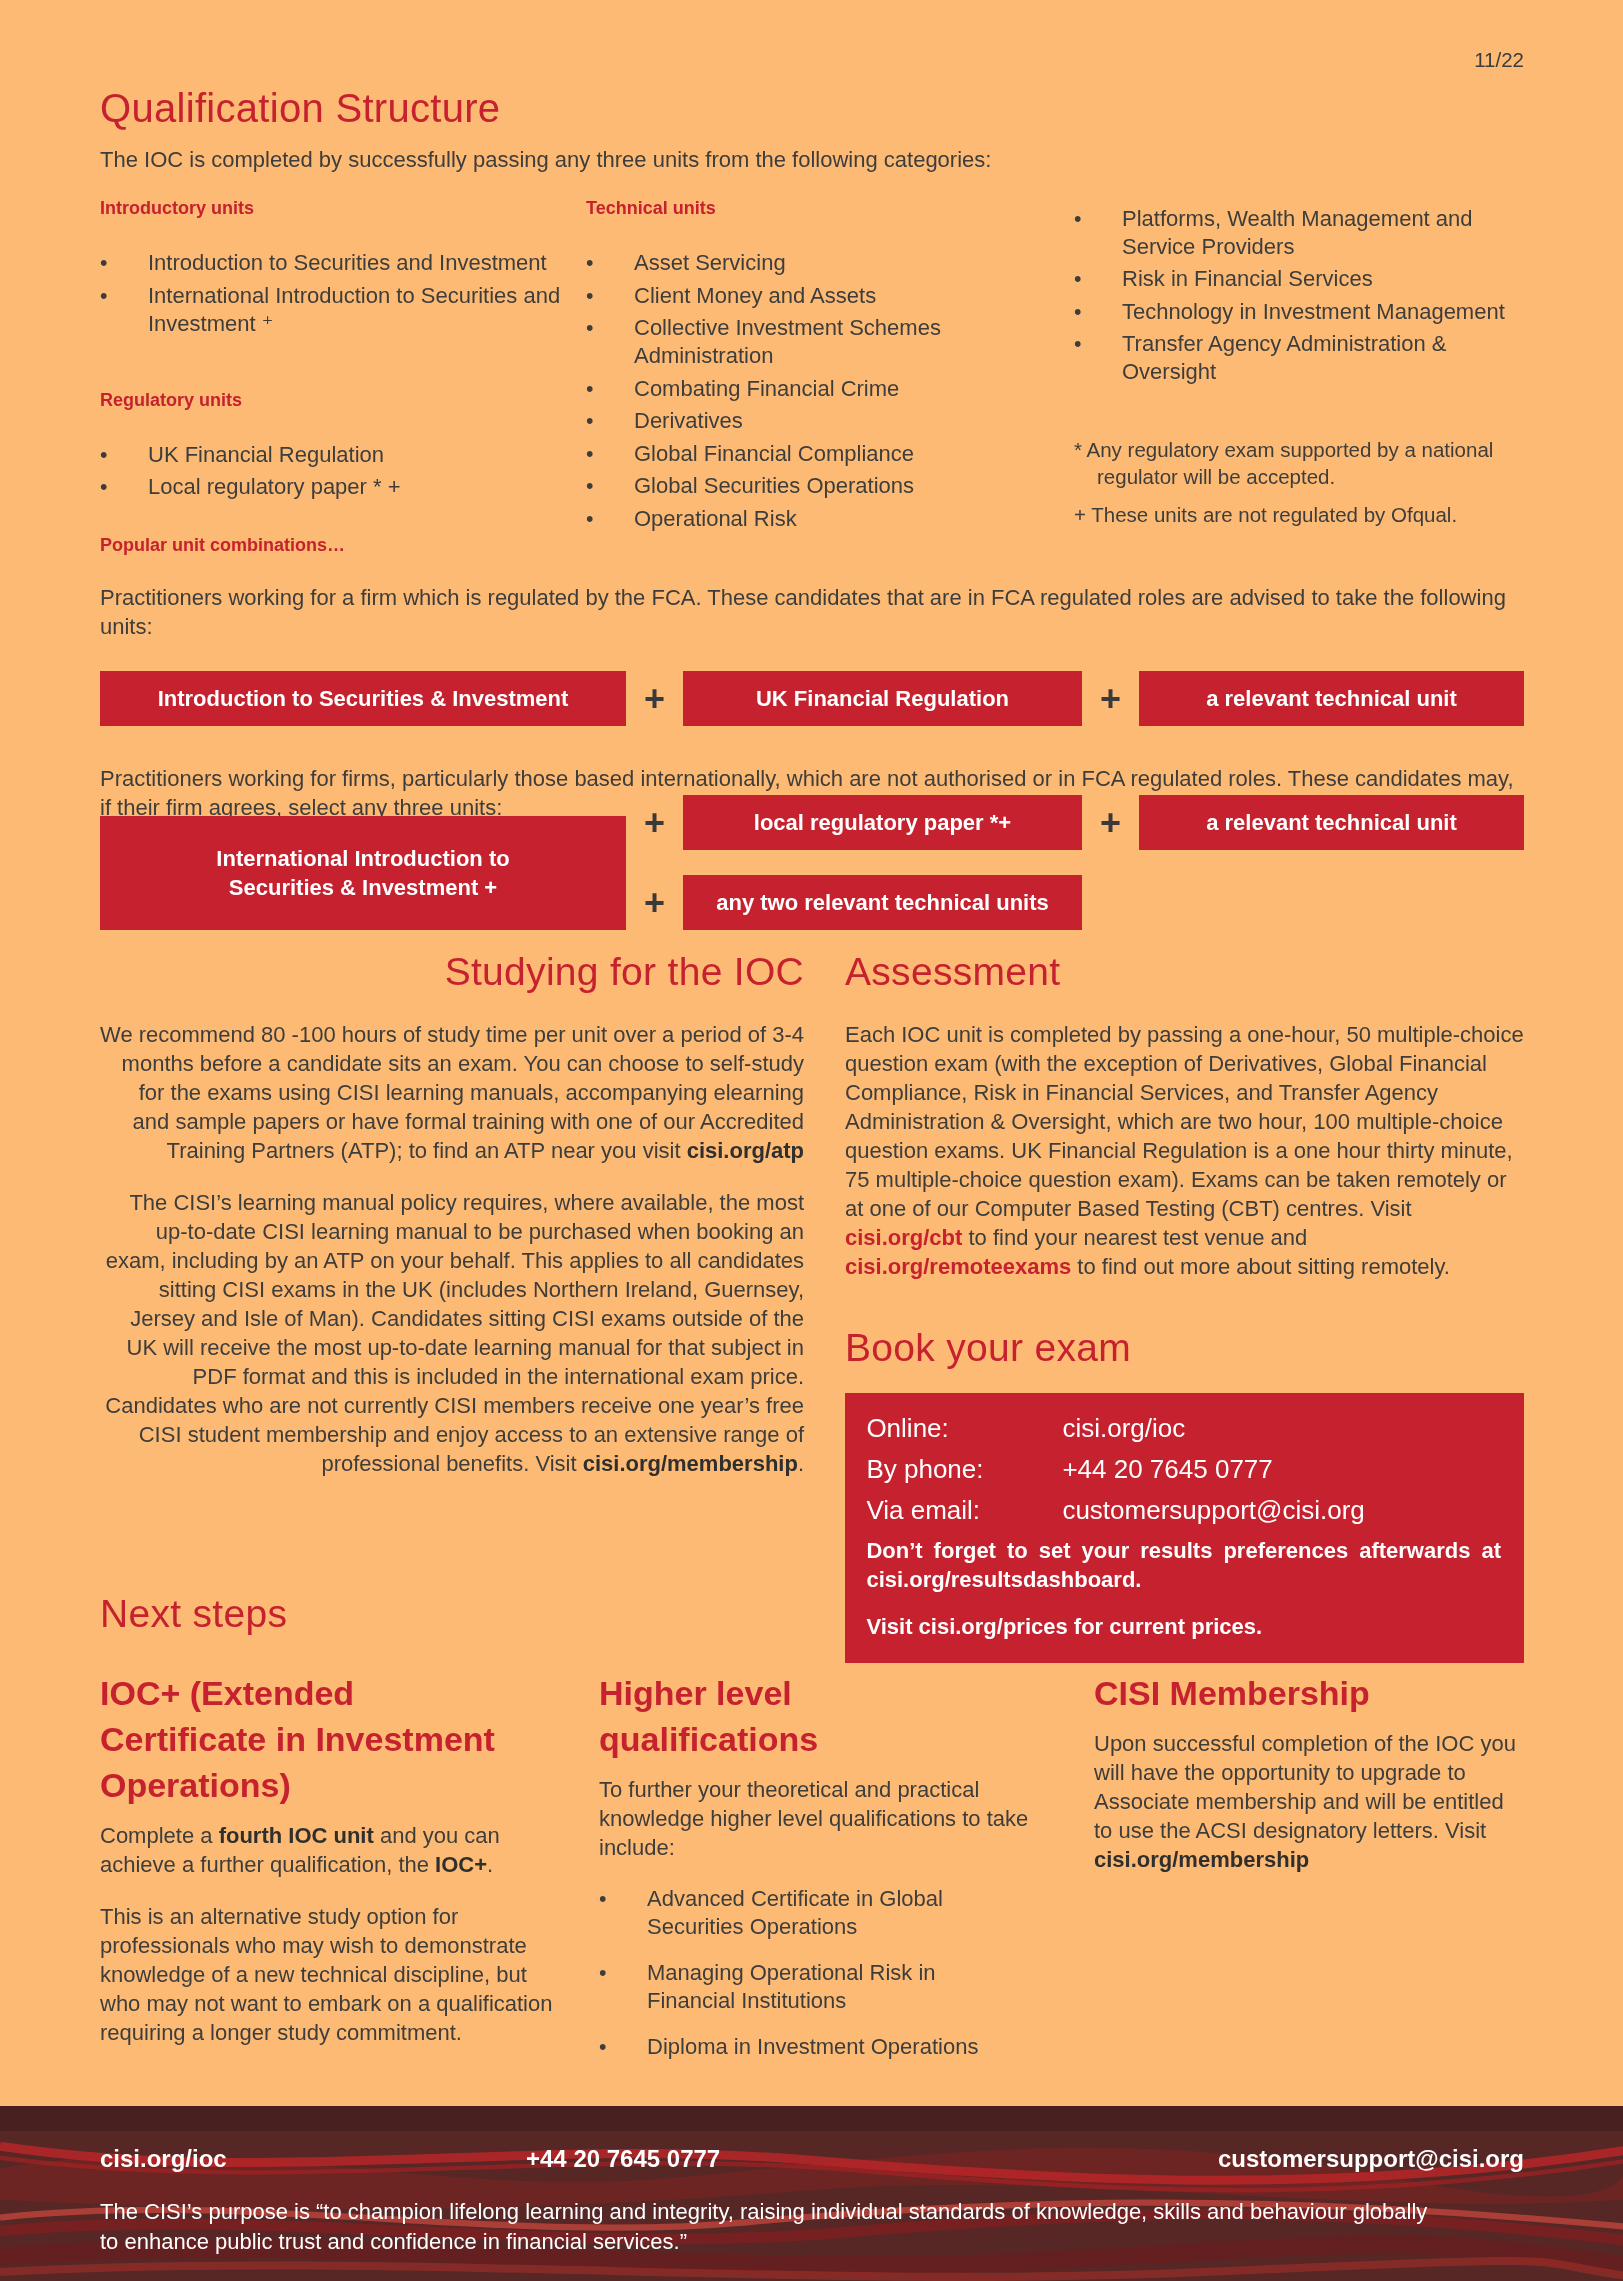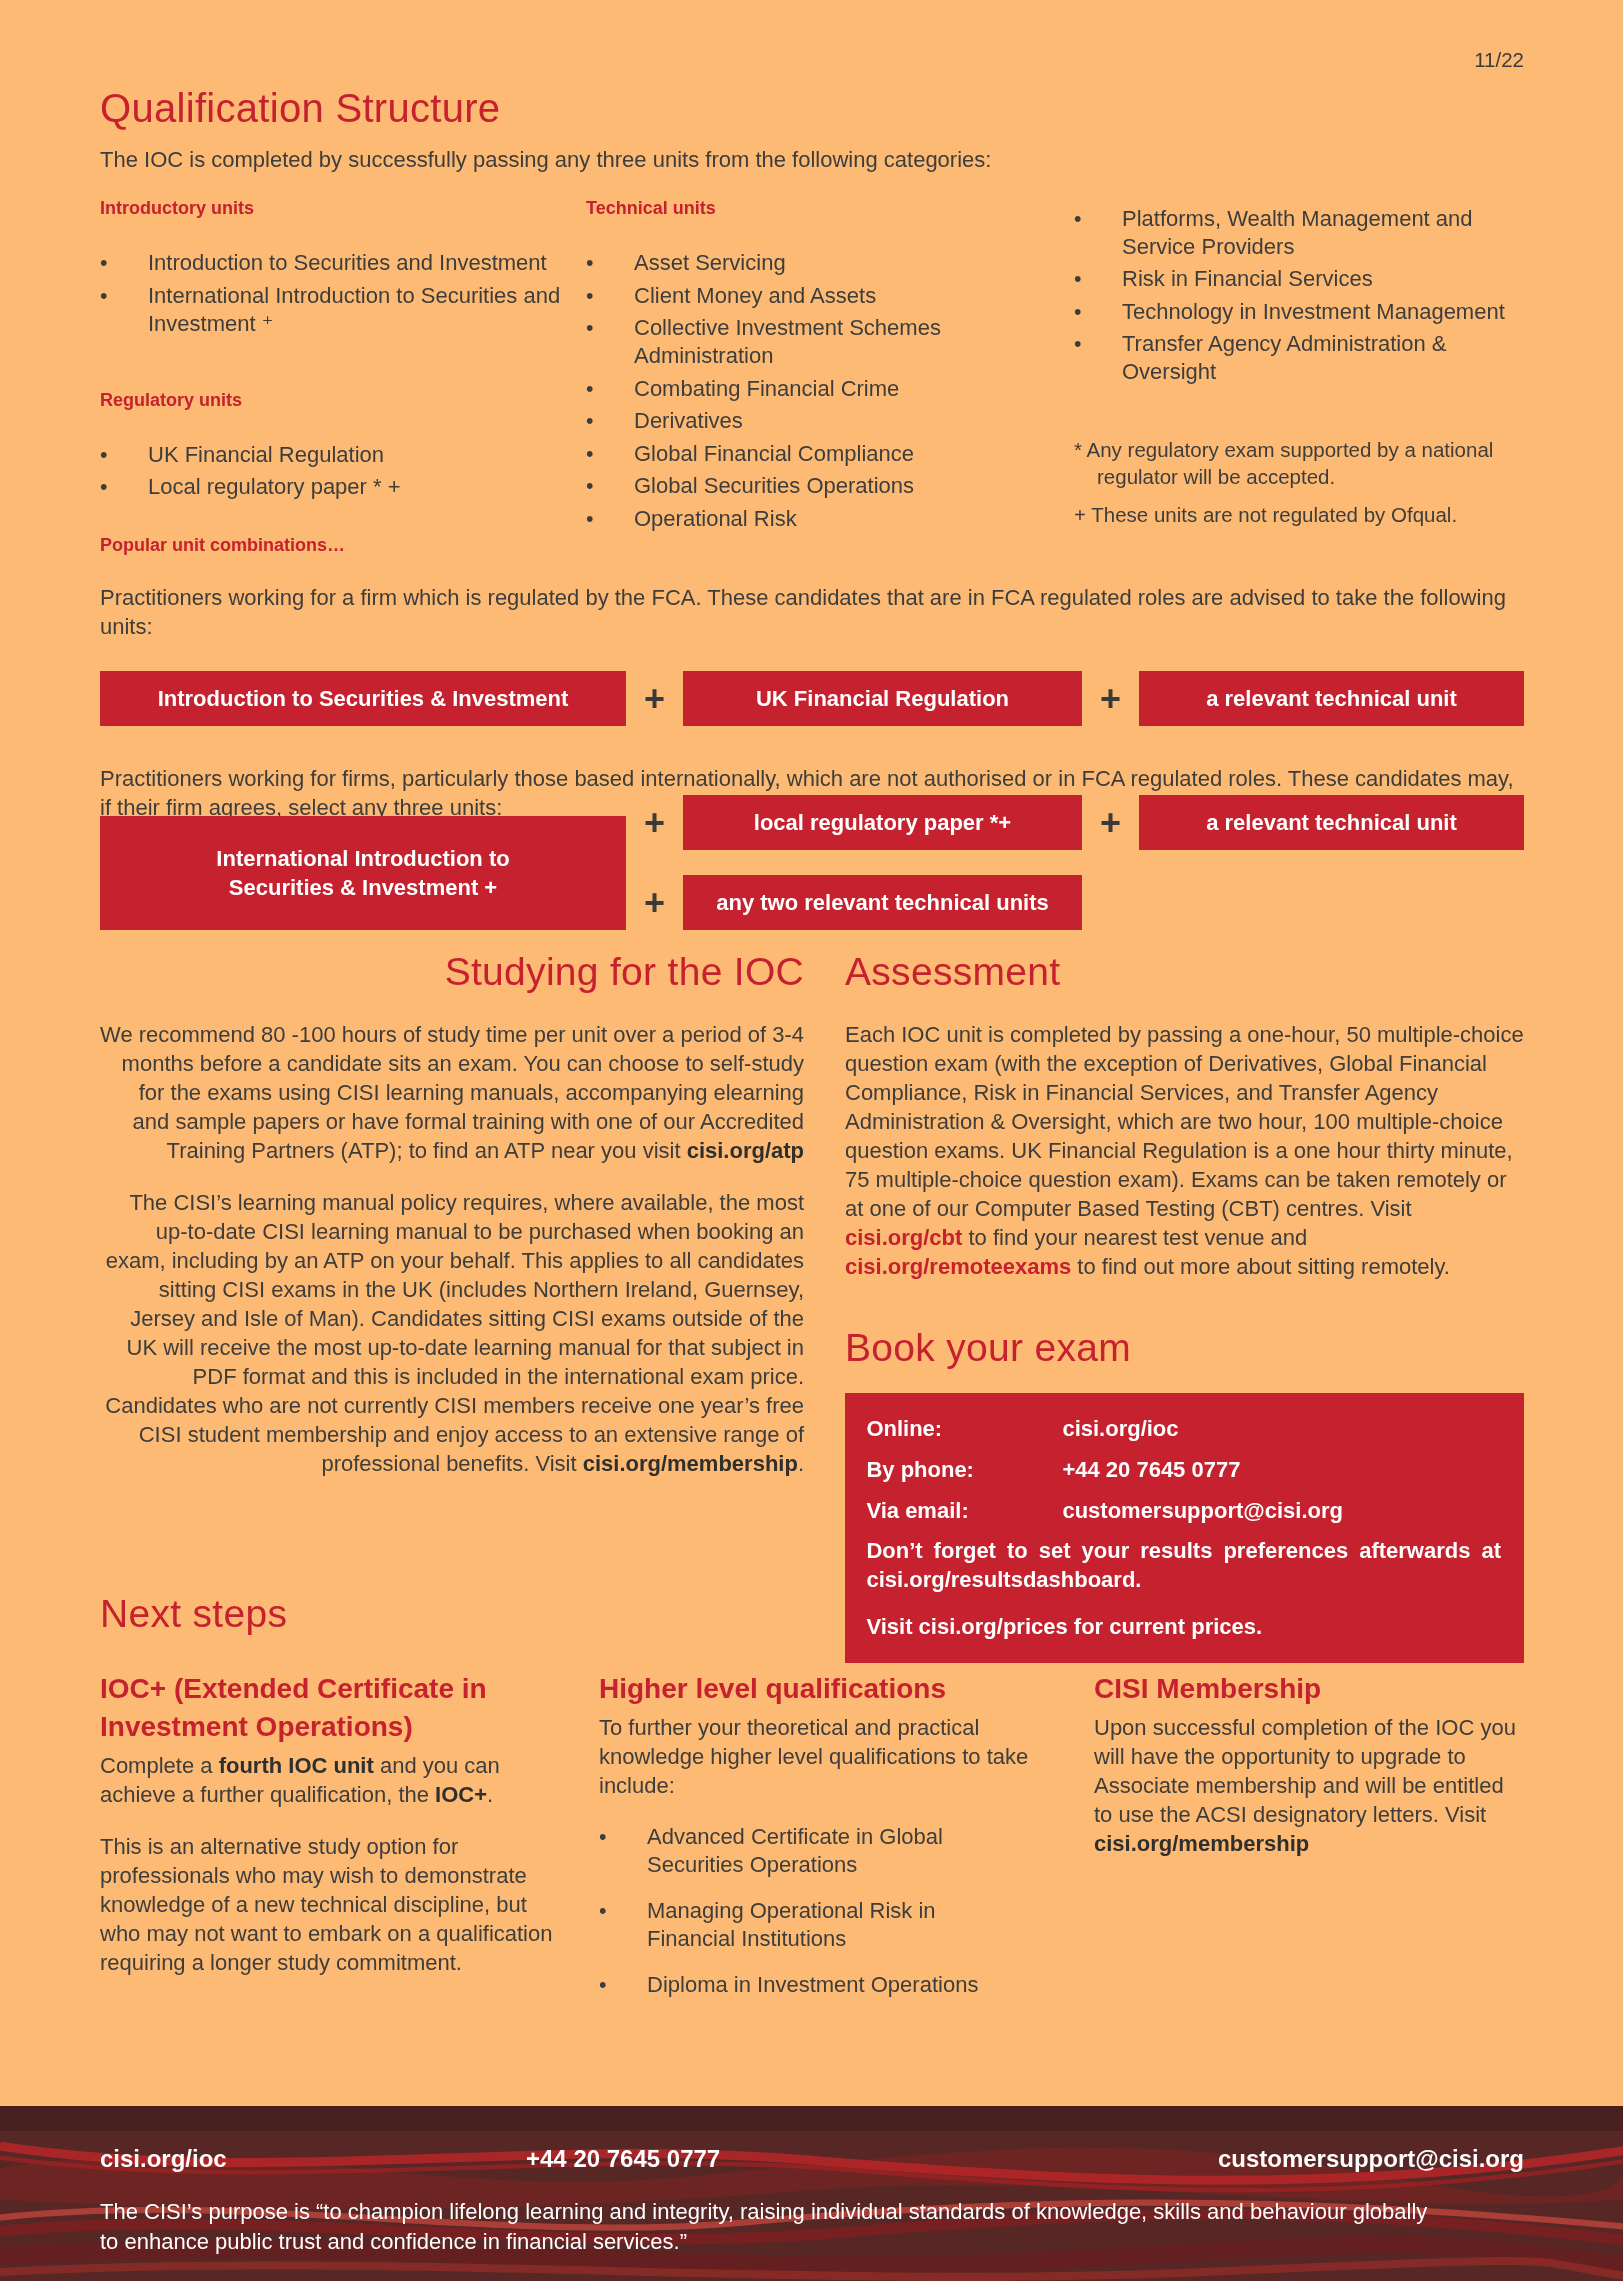--- a/index.html
+++ b/index.html
@@ -55,7 +55,7 @@
   .assess{position:absolute;top:950px;left:845px;width:679px;}
   .book{position:absolute;top:1326px;left:845px;width:679px;}
   .bookbox{margin-top:23px;background:#c5212e;color:#fff;padding:21.4px 23px 21.4px 21.4px;}
-  .brow{display:flex;font-size:22px;font-weight:700;line-height:29px;margin-bottom:11.6px;}
+  .brow{display:flex;font-size:26px;font-weight:400;line-height:29px;margin-bottom:11.6px;}
   .brow .bl{flex:none;width:196px;}
   .bnote{font-size:22px;font-weight:700;line-height:29px;text-align:justify;margin-top:7.1px;}
   .bprices{font-size:22px;font-weight:700;line-height:29px;margin-top:18px;}

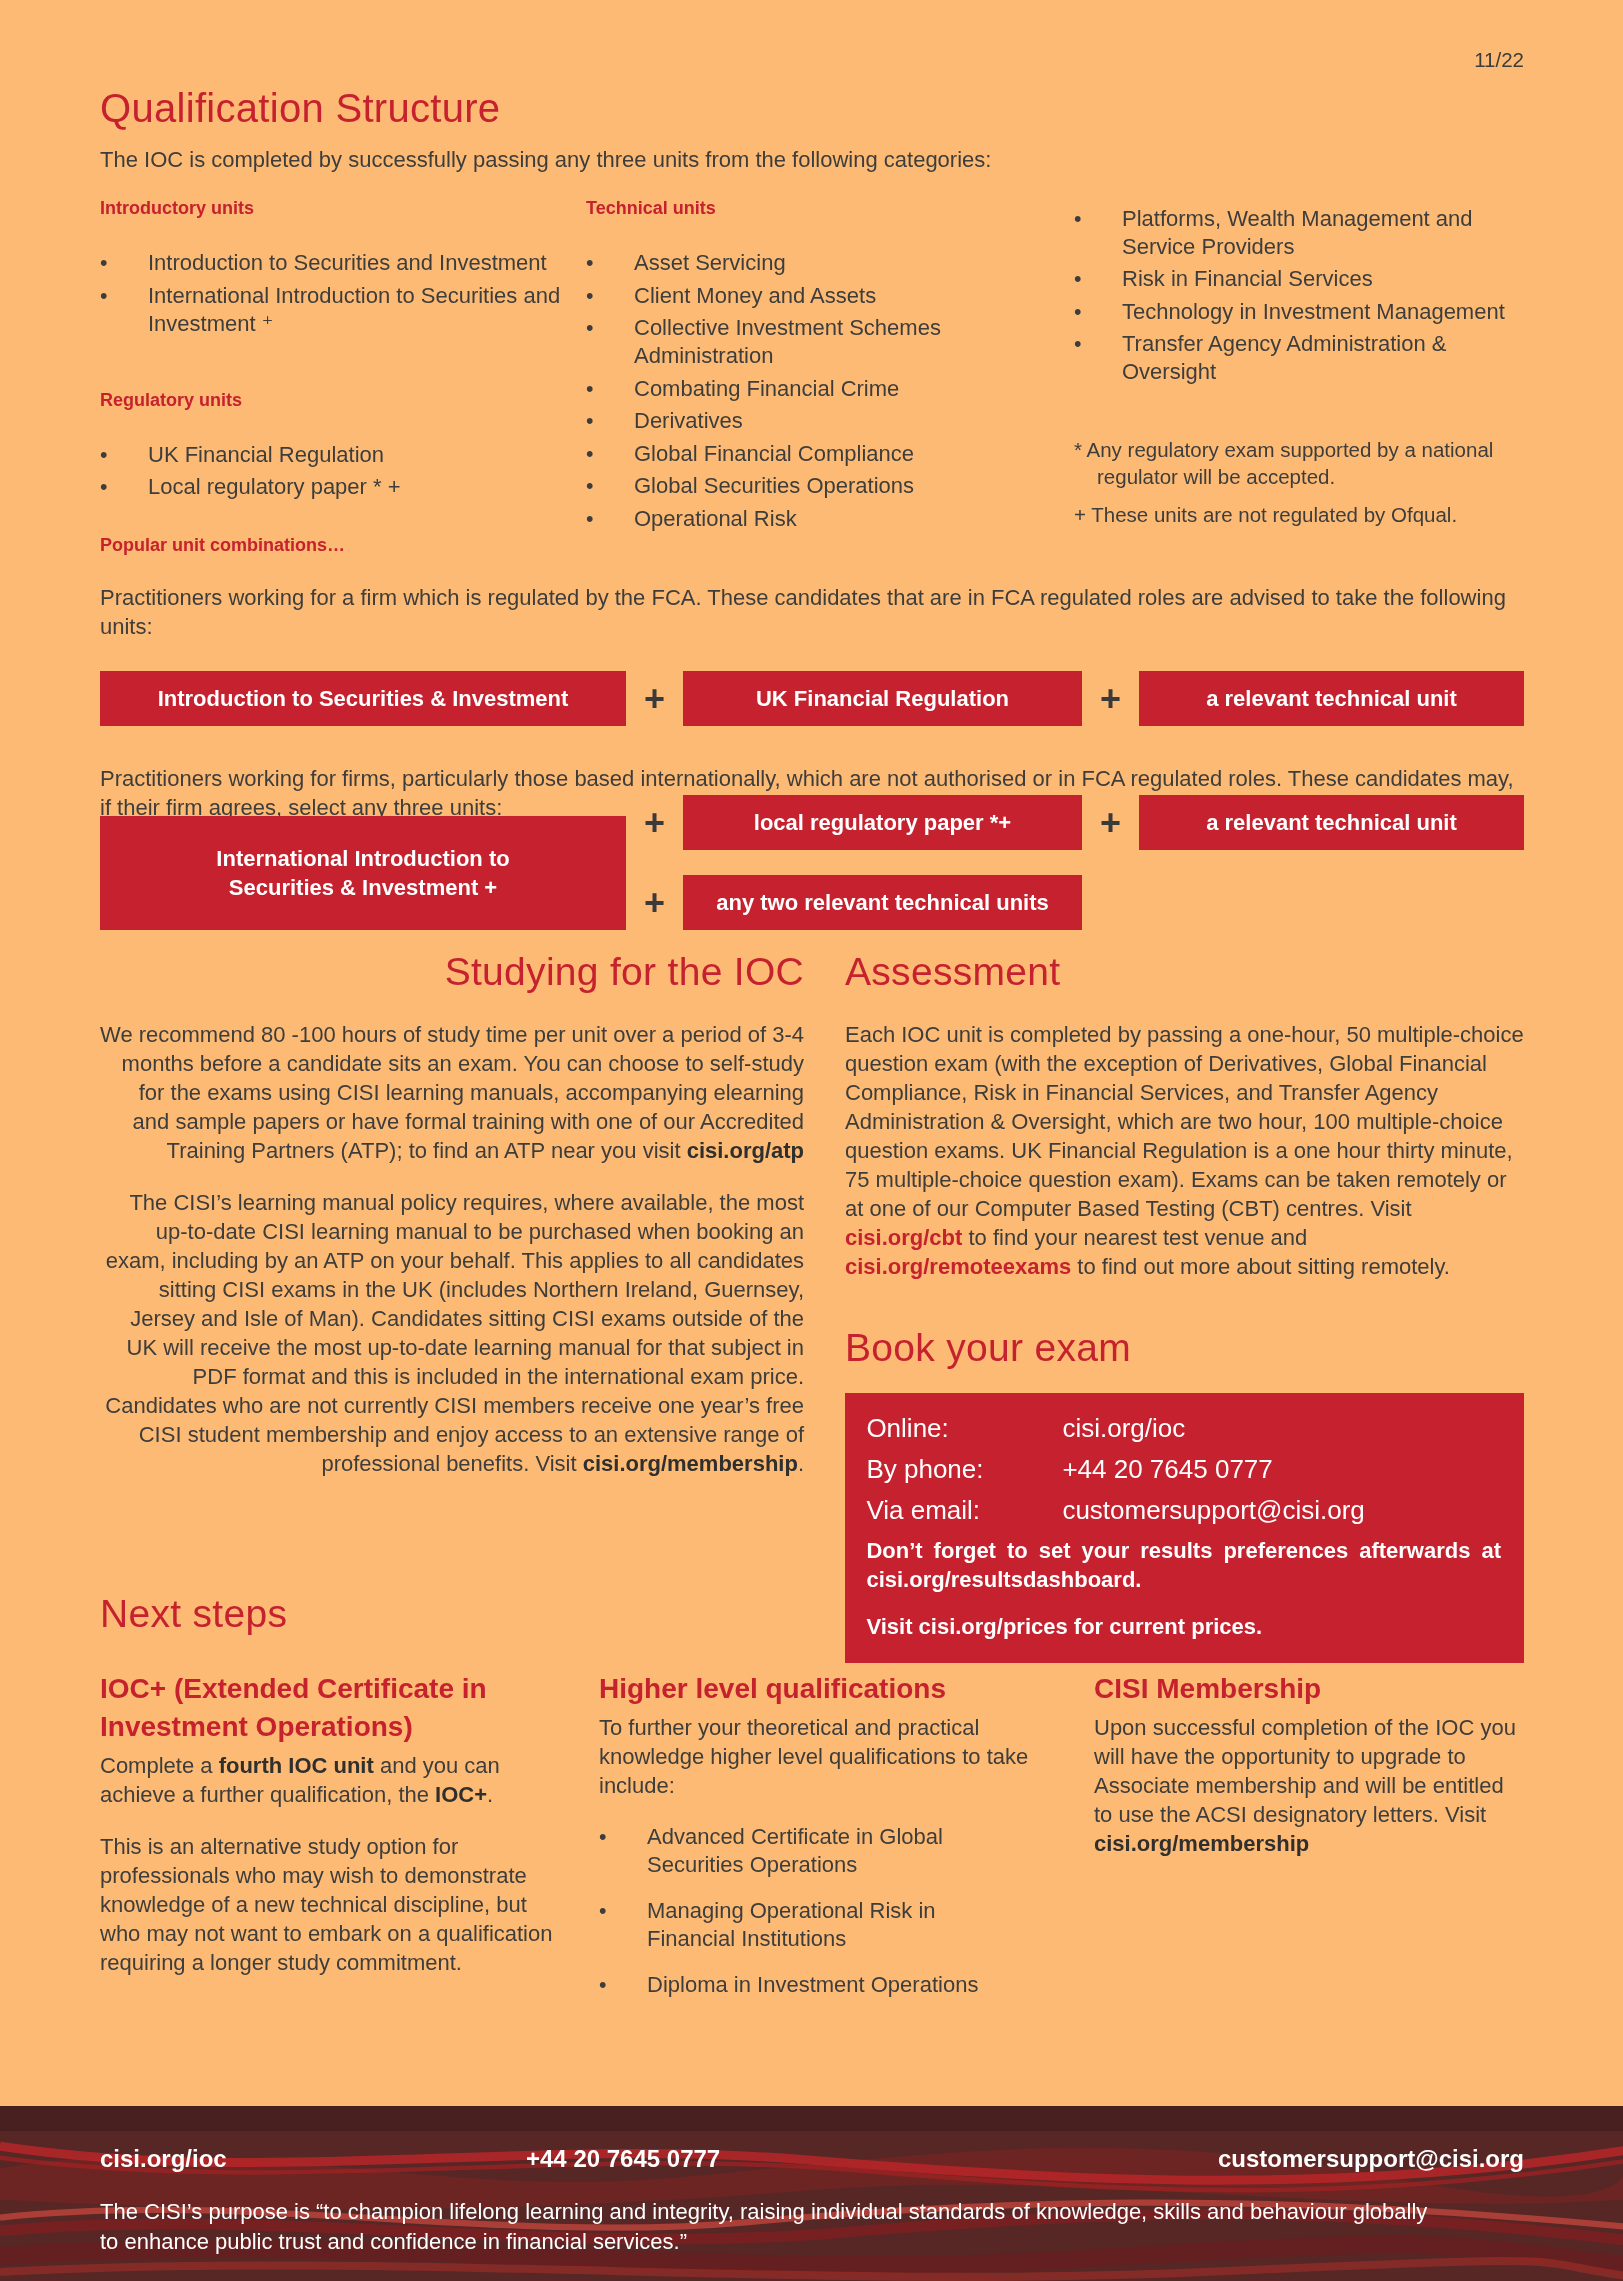--- a/index.html
+++ b/index.html
@@ -62,7 +62,7 @@
   
   .next{position:absolute;top:1592px;left:100px;width:1424px;}
   .nextcols{display:grid;grid-template-columns:499px 495px 1fr;margin-top:34px;}
-  .ncol h3.sub{font-size:28px;line-height:38px;max-width:419px;margin-bottom:5px;}
+  .ncol h3.sub{font-size:34px;line-height:46px;max-width:419px;margin-bottom:13px;}
   .ncol p{font-size:22px;line-height:29px;}
   .ncolA p{max-width:459px;}
   .ncolA .pgap{margin-top:23px;}

